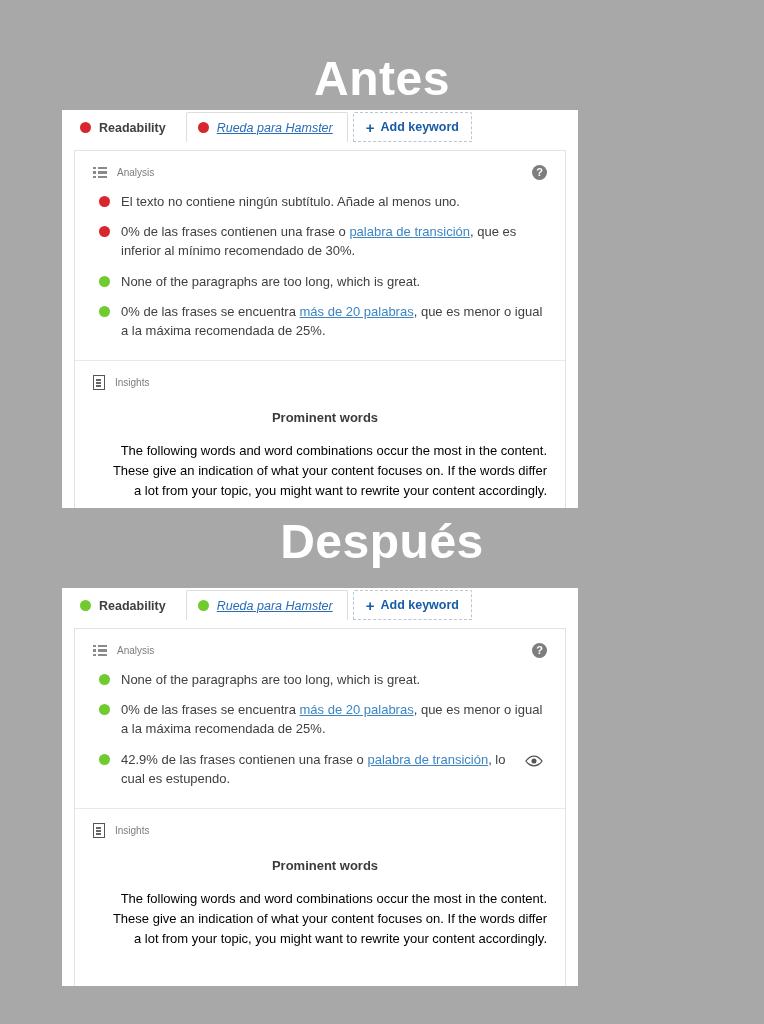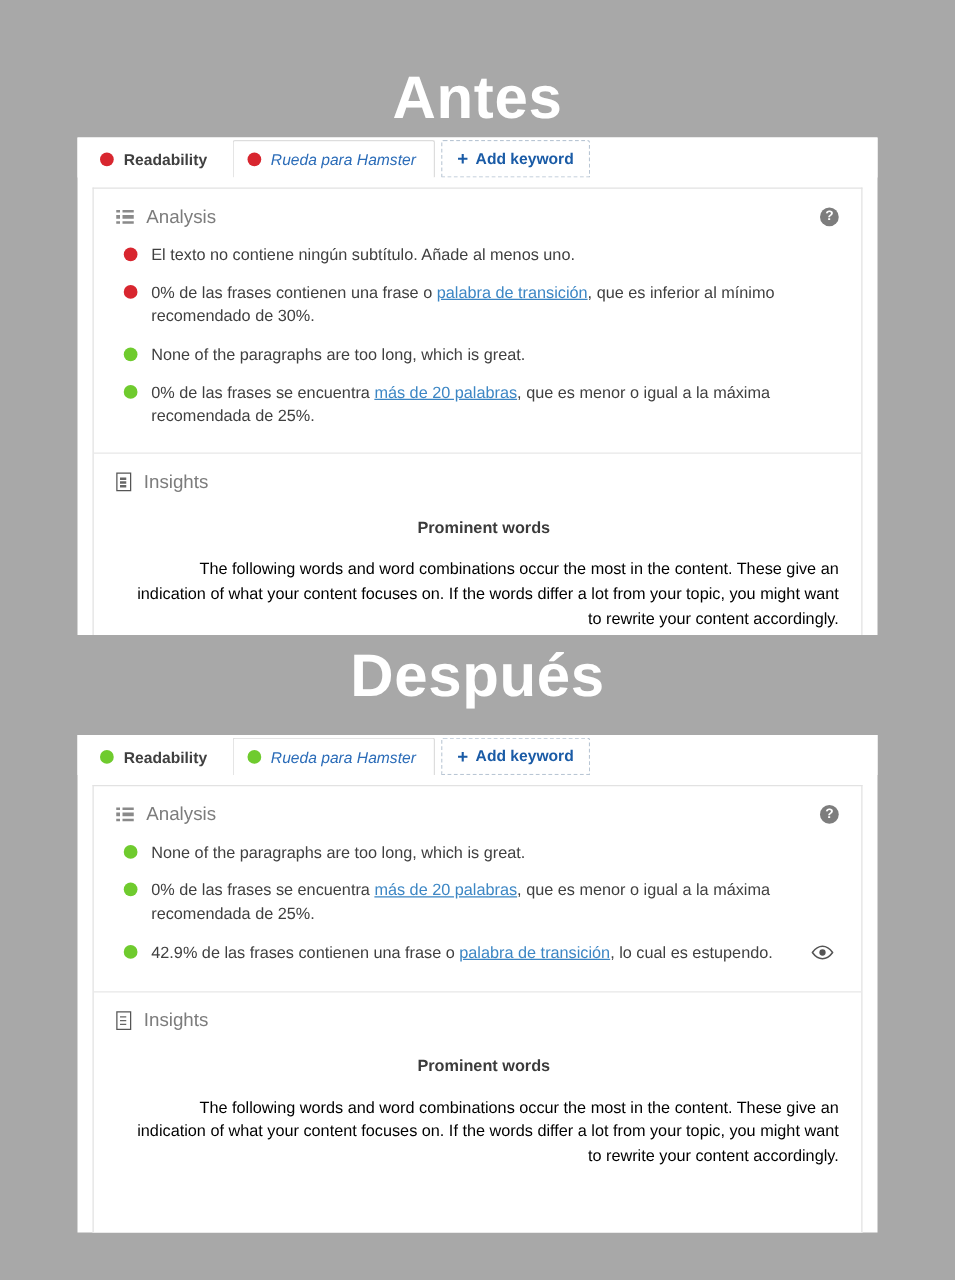--- a/index.html
+++ b/index.html
@@ -37,7 +37,7 @@
   .panel {
     position: absolute;
     left: 62px;
-    width: 640px;
+    width: 516px;
     background: #ffffff;
   }
   .panel-antes   { top: 110px; height: 398px; }

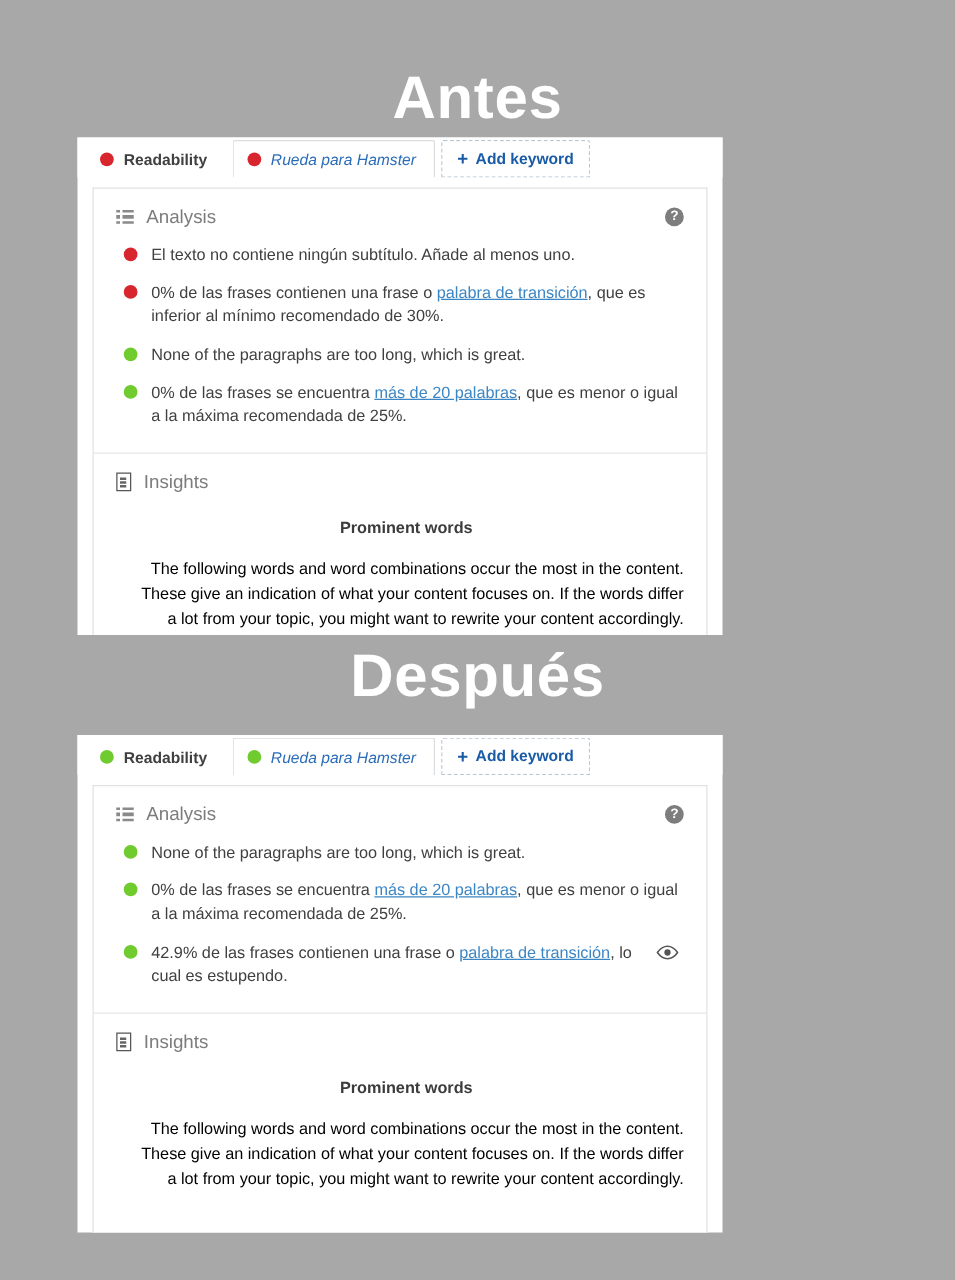--- a/index.html
+++ b/index.html
@@ -73,6 +73,7 @@
   .tab-keyword-name {
     color: #2b6cb8;
     font-style: italic;
+    text-decoration: underline;
   }
   .tab-add {
     border: 1px dashed #b9c6d4;

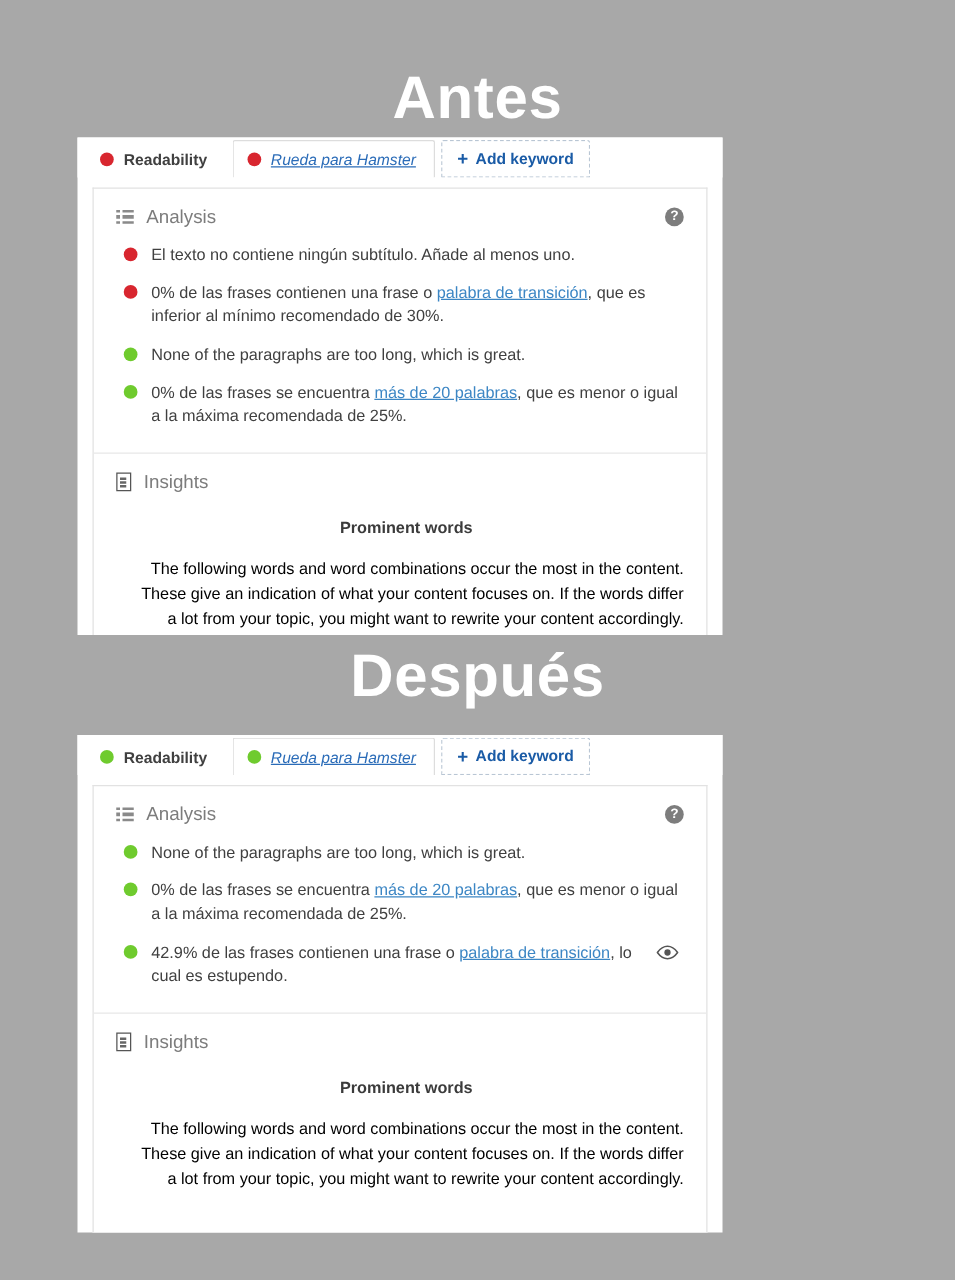--- a/index.html
+++ b/index.html
@@ -117,7 +117,7 @@
     padding: 14px 18px 10px 18px;
   }
   .section-title {
-    font-size: 15px;
+    font-size: 10px;
     color: #7c7c7c;
     margin-left: 10px;
   }

